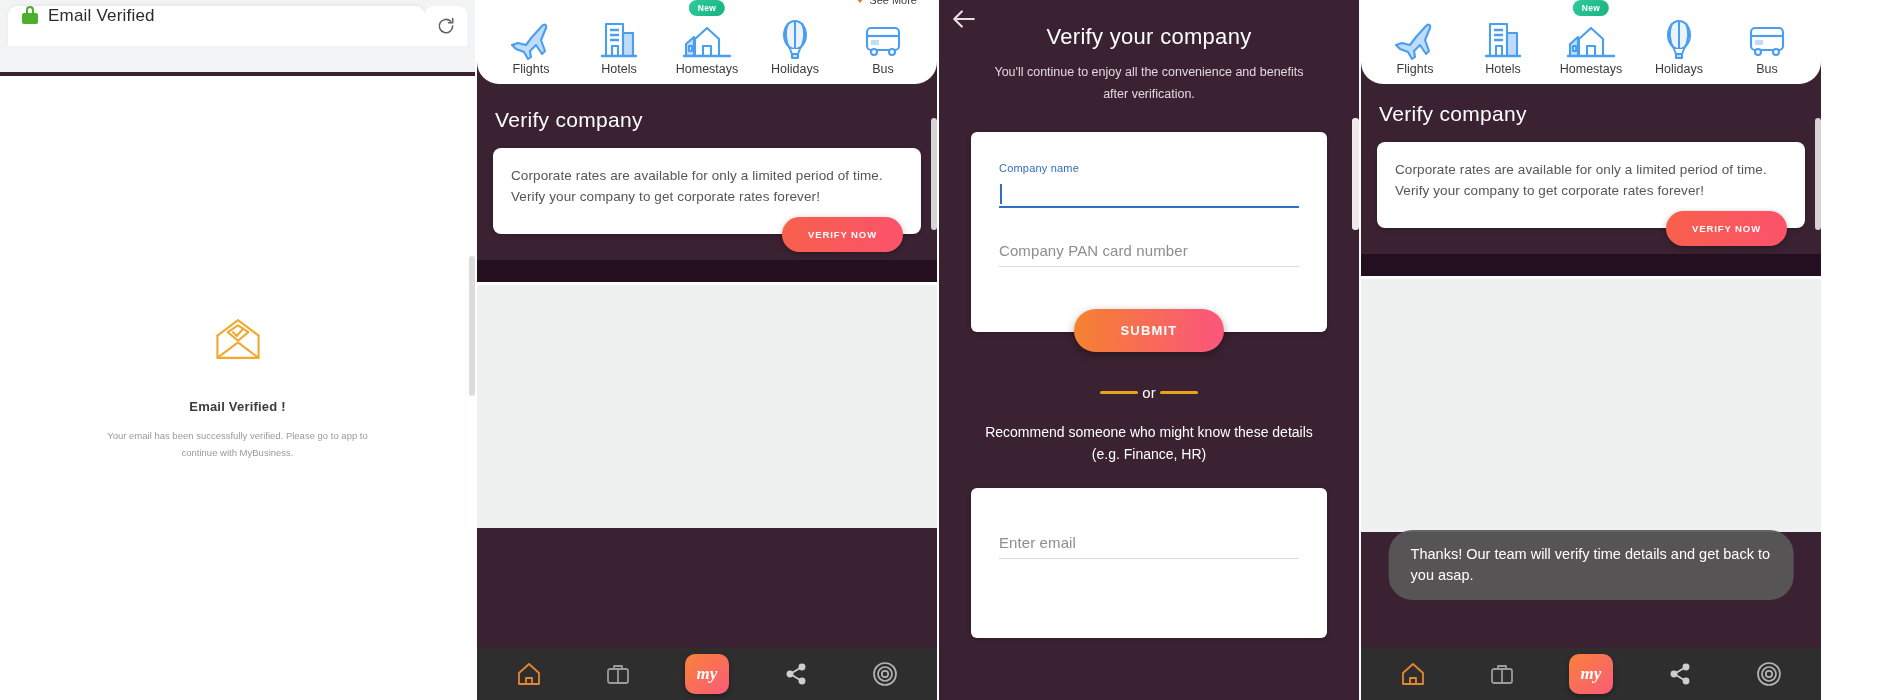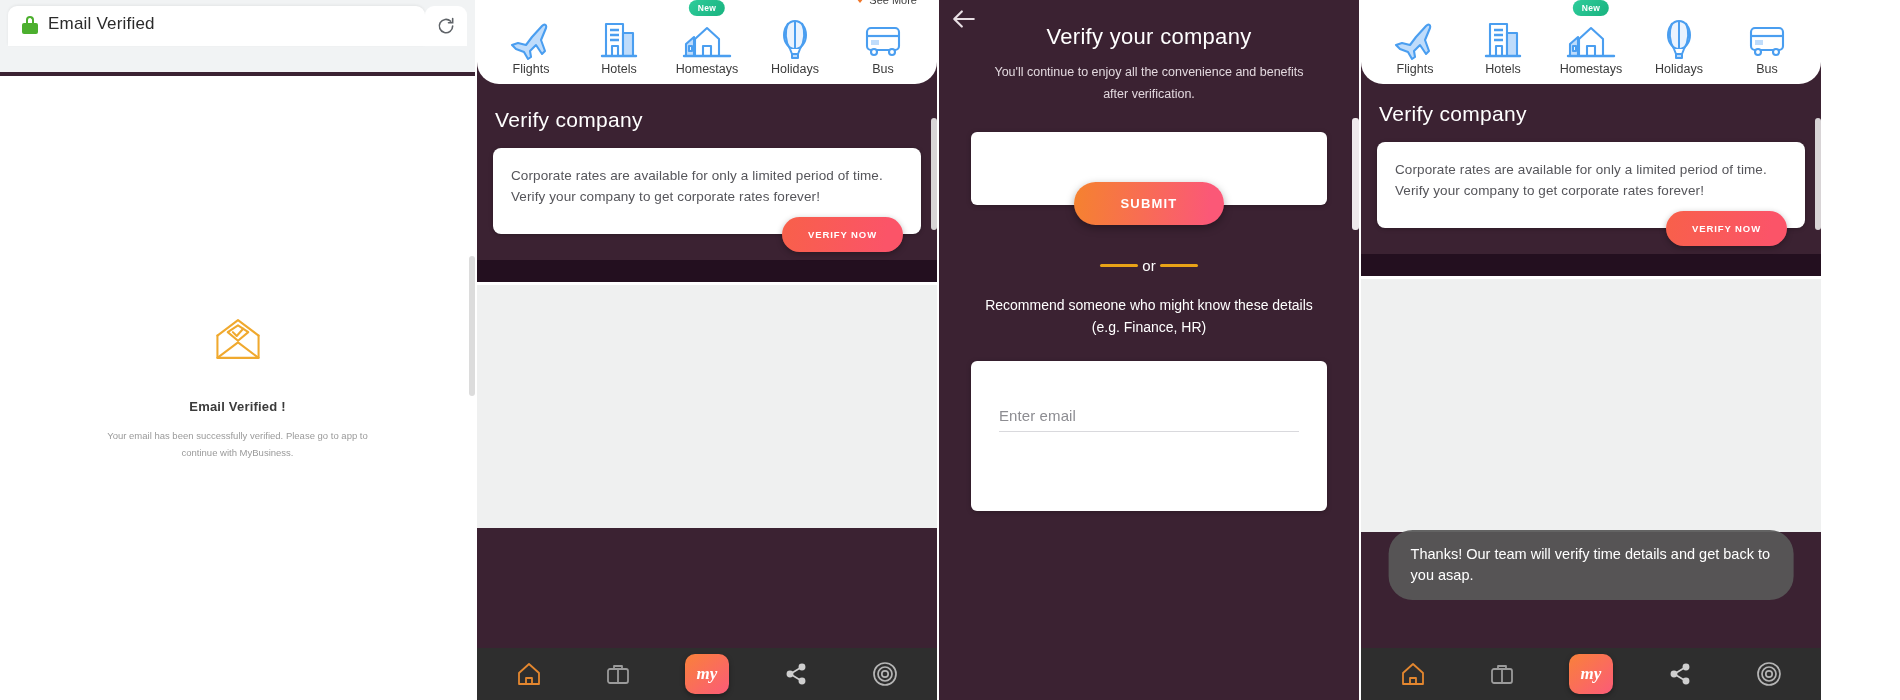--- a/index.html
+++ b/index.html
@@ -36,8 +36,8 @@
     border-radius: 9px 9px 0 0;
     height: 40px;
     flex: 1 1 auto;
-    display:flex; align-items:flex-end;
-    padding: 12px 14px;
+    display:flex; align-items:flex-start;
+    padding: 0 14px;
     gap: 10px;
     box-shadow: 0 -1px 3px rgba(0,0,0,.06);
   }

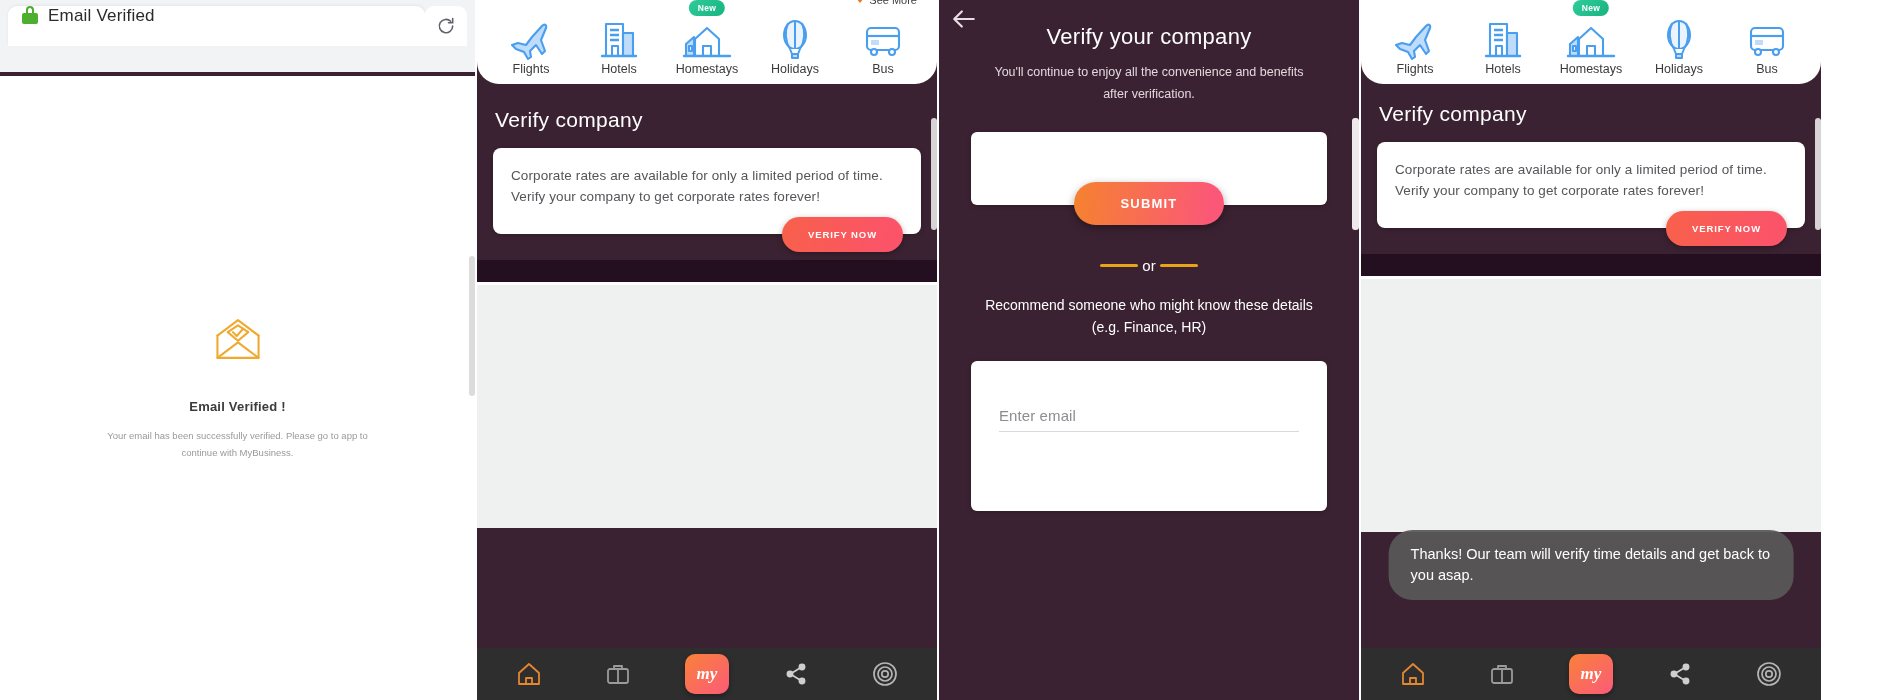--- a/index.html
+++ b/index.html
@@ -430,6 +430,12 @@
     <div class="p3-sub">You'll continue to enjoy all the convenience and benefits after verification.</div>
 
     <div class="p3-card">
+      <div class="fld">
+        <div class="fld-label">Company name</div>
+        <div class="fld-line-focus">
+          <span class="caret-bar"></span>
+        </div>
+      </div>
       <div class="submit-wrap">
         <button class="submit-btn">SUBMIT</button>
       </div>

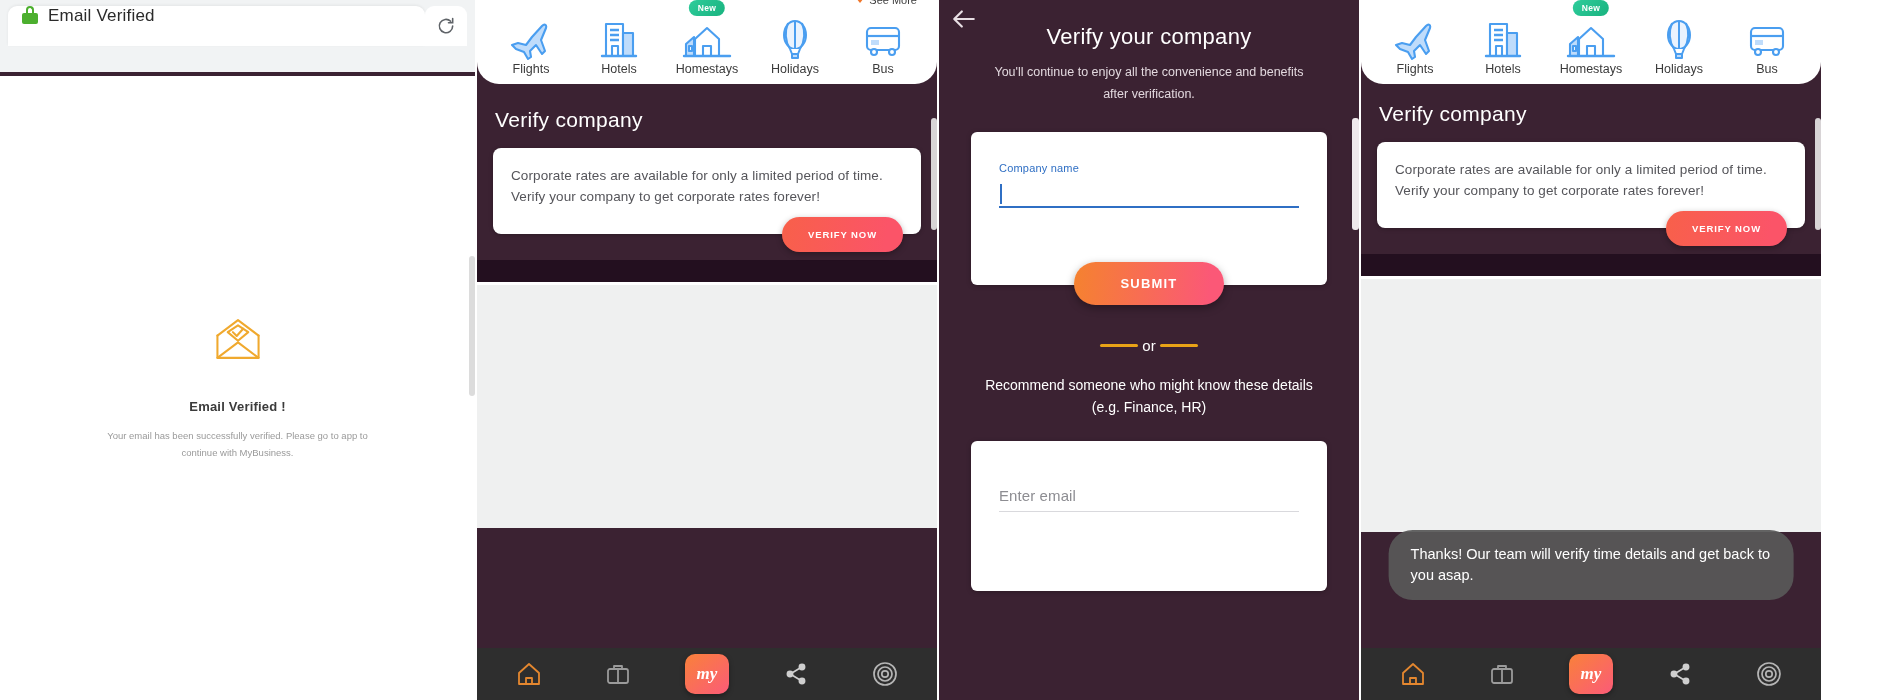--- a/index.html
+++ b/index.html
@@ -436,6 +436,9 @@
           <span class="caret-bar"></span>
         </div>
       </div>
+      <div class="fld" style="margin-bottom:22px;">
+        <div class="fld-ph">Company PAN card number</div>
+      </div>
       <div class="submit-wrap">
         <button class="submit-btn">SUBMIT</button>
       </div>

